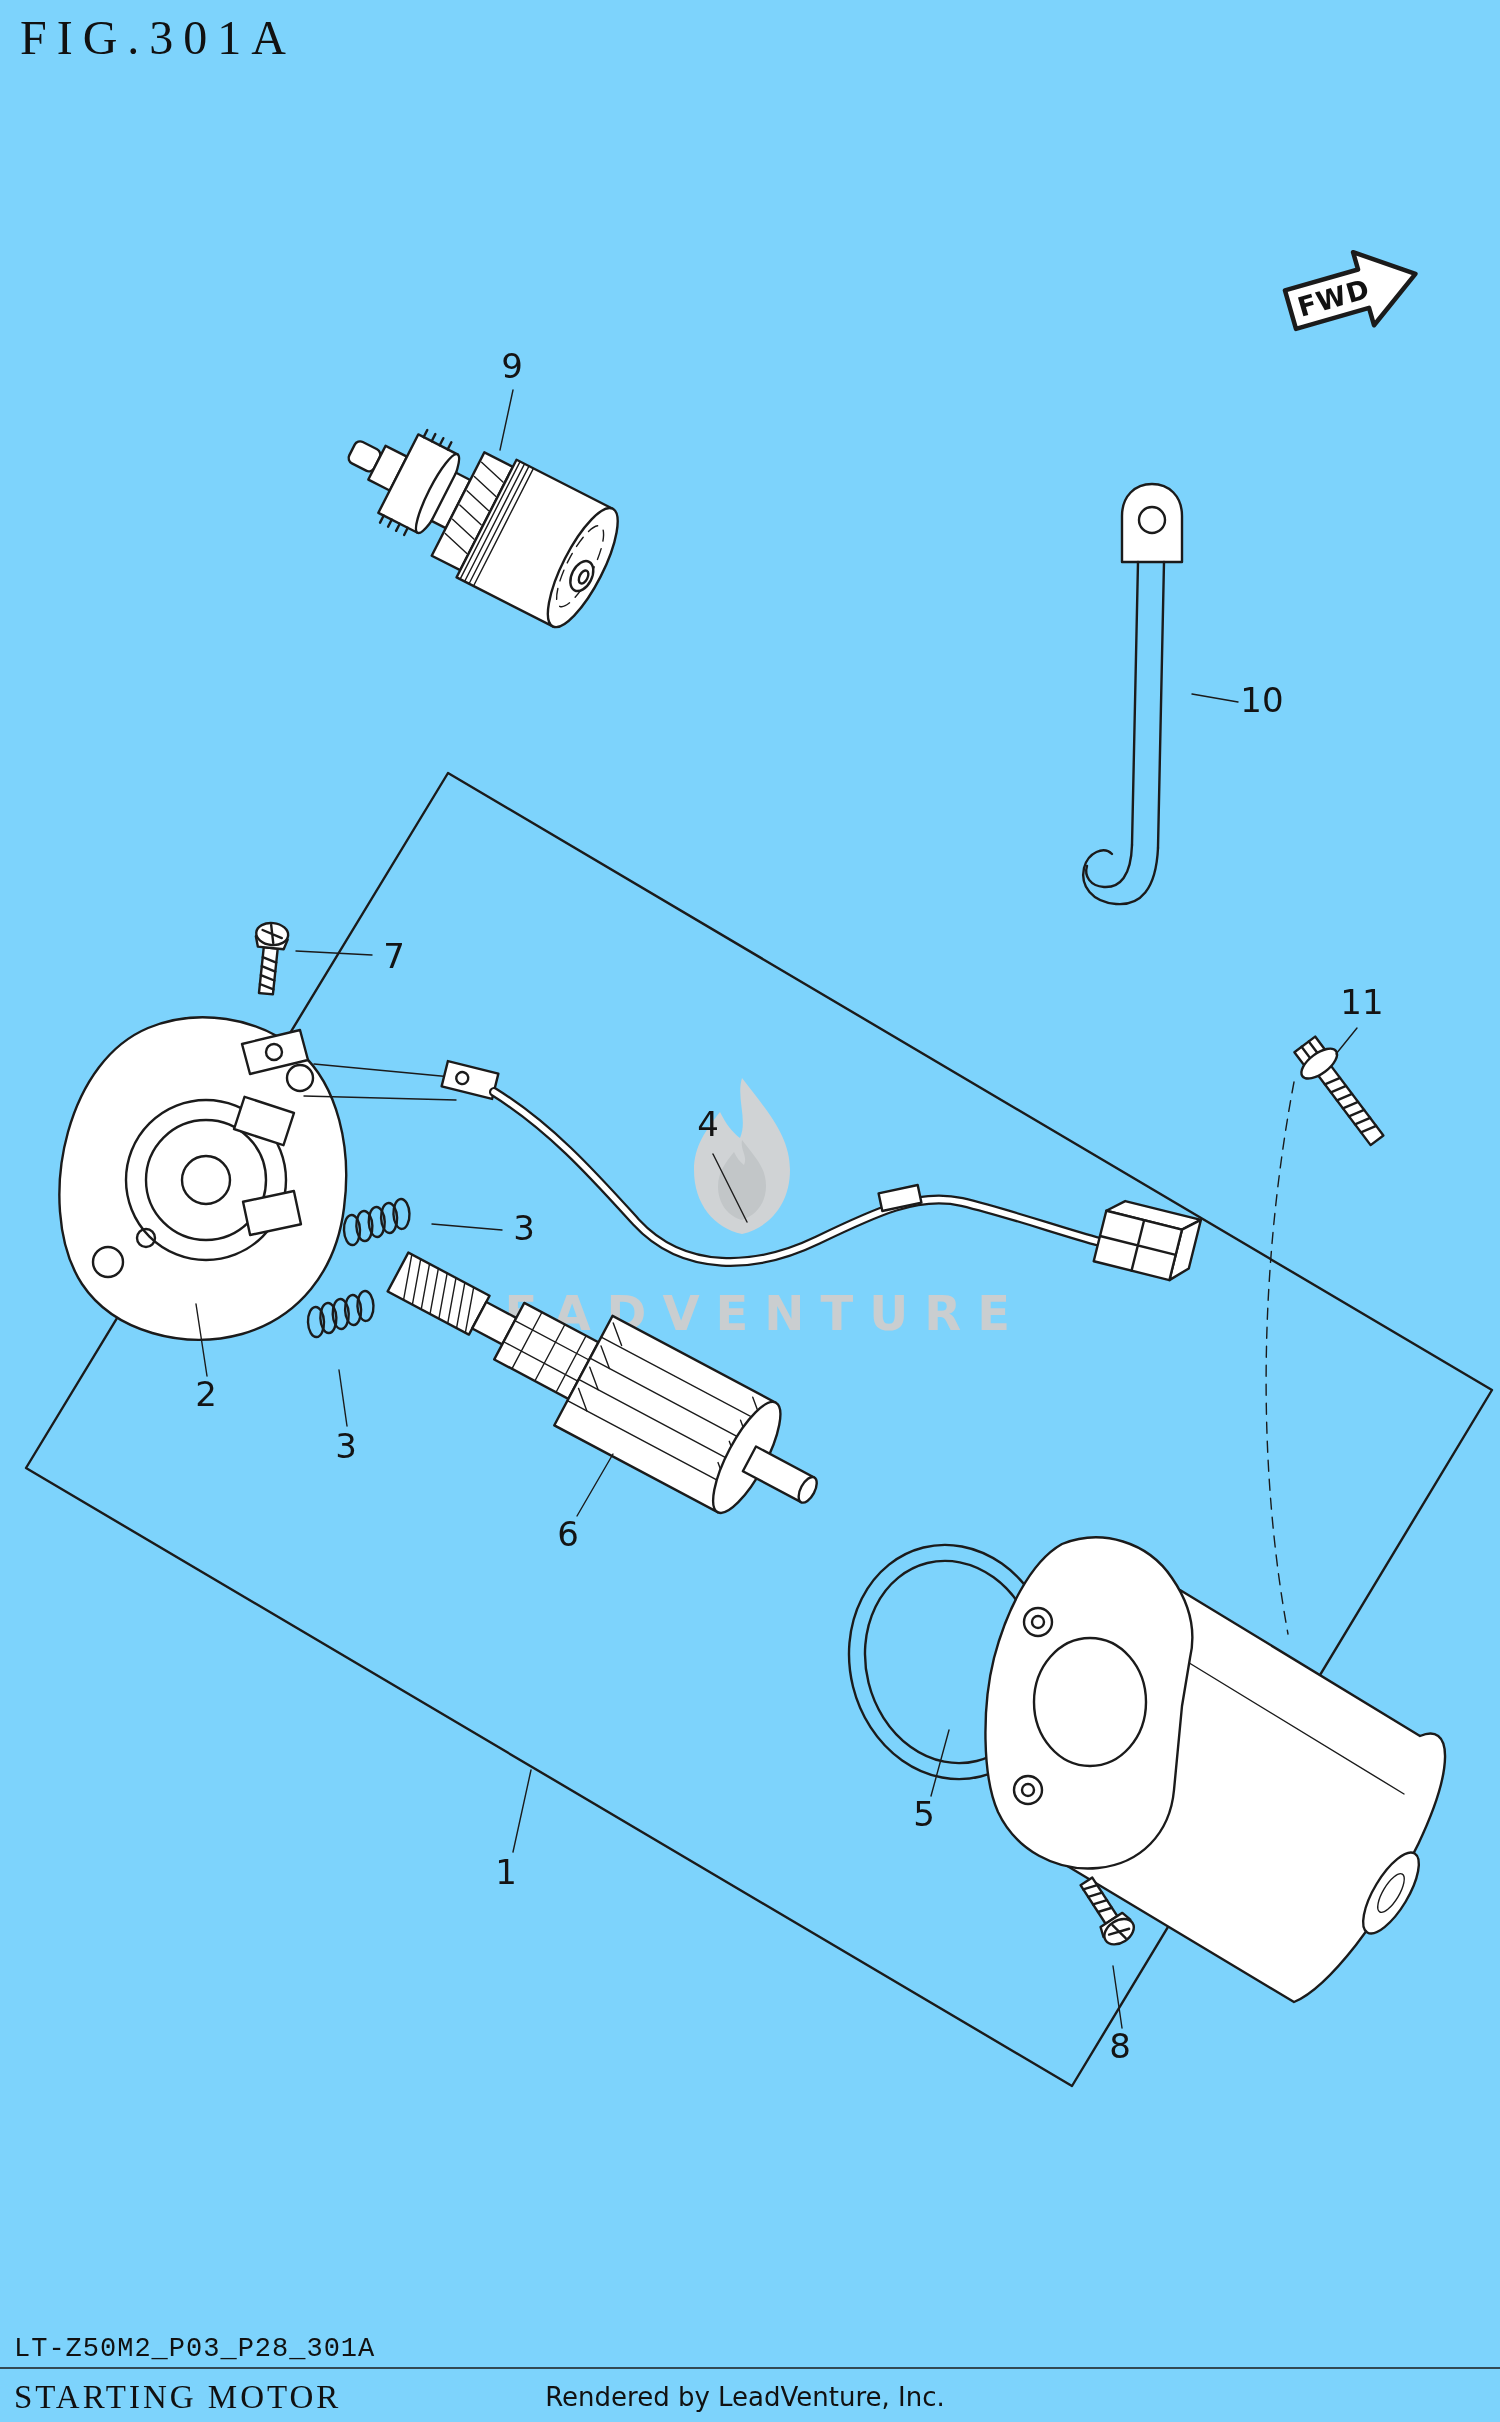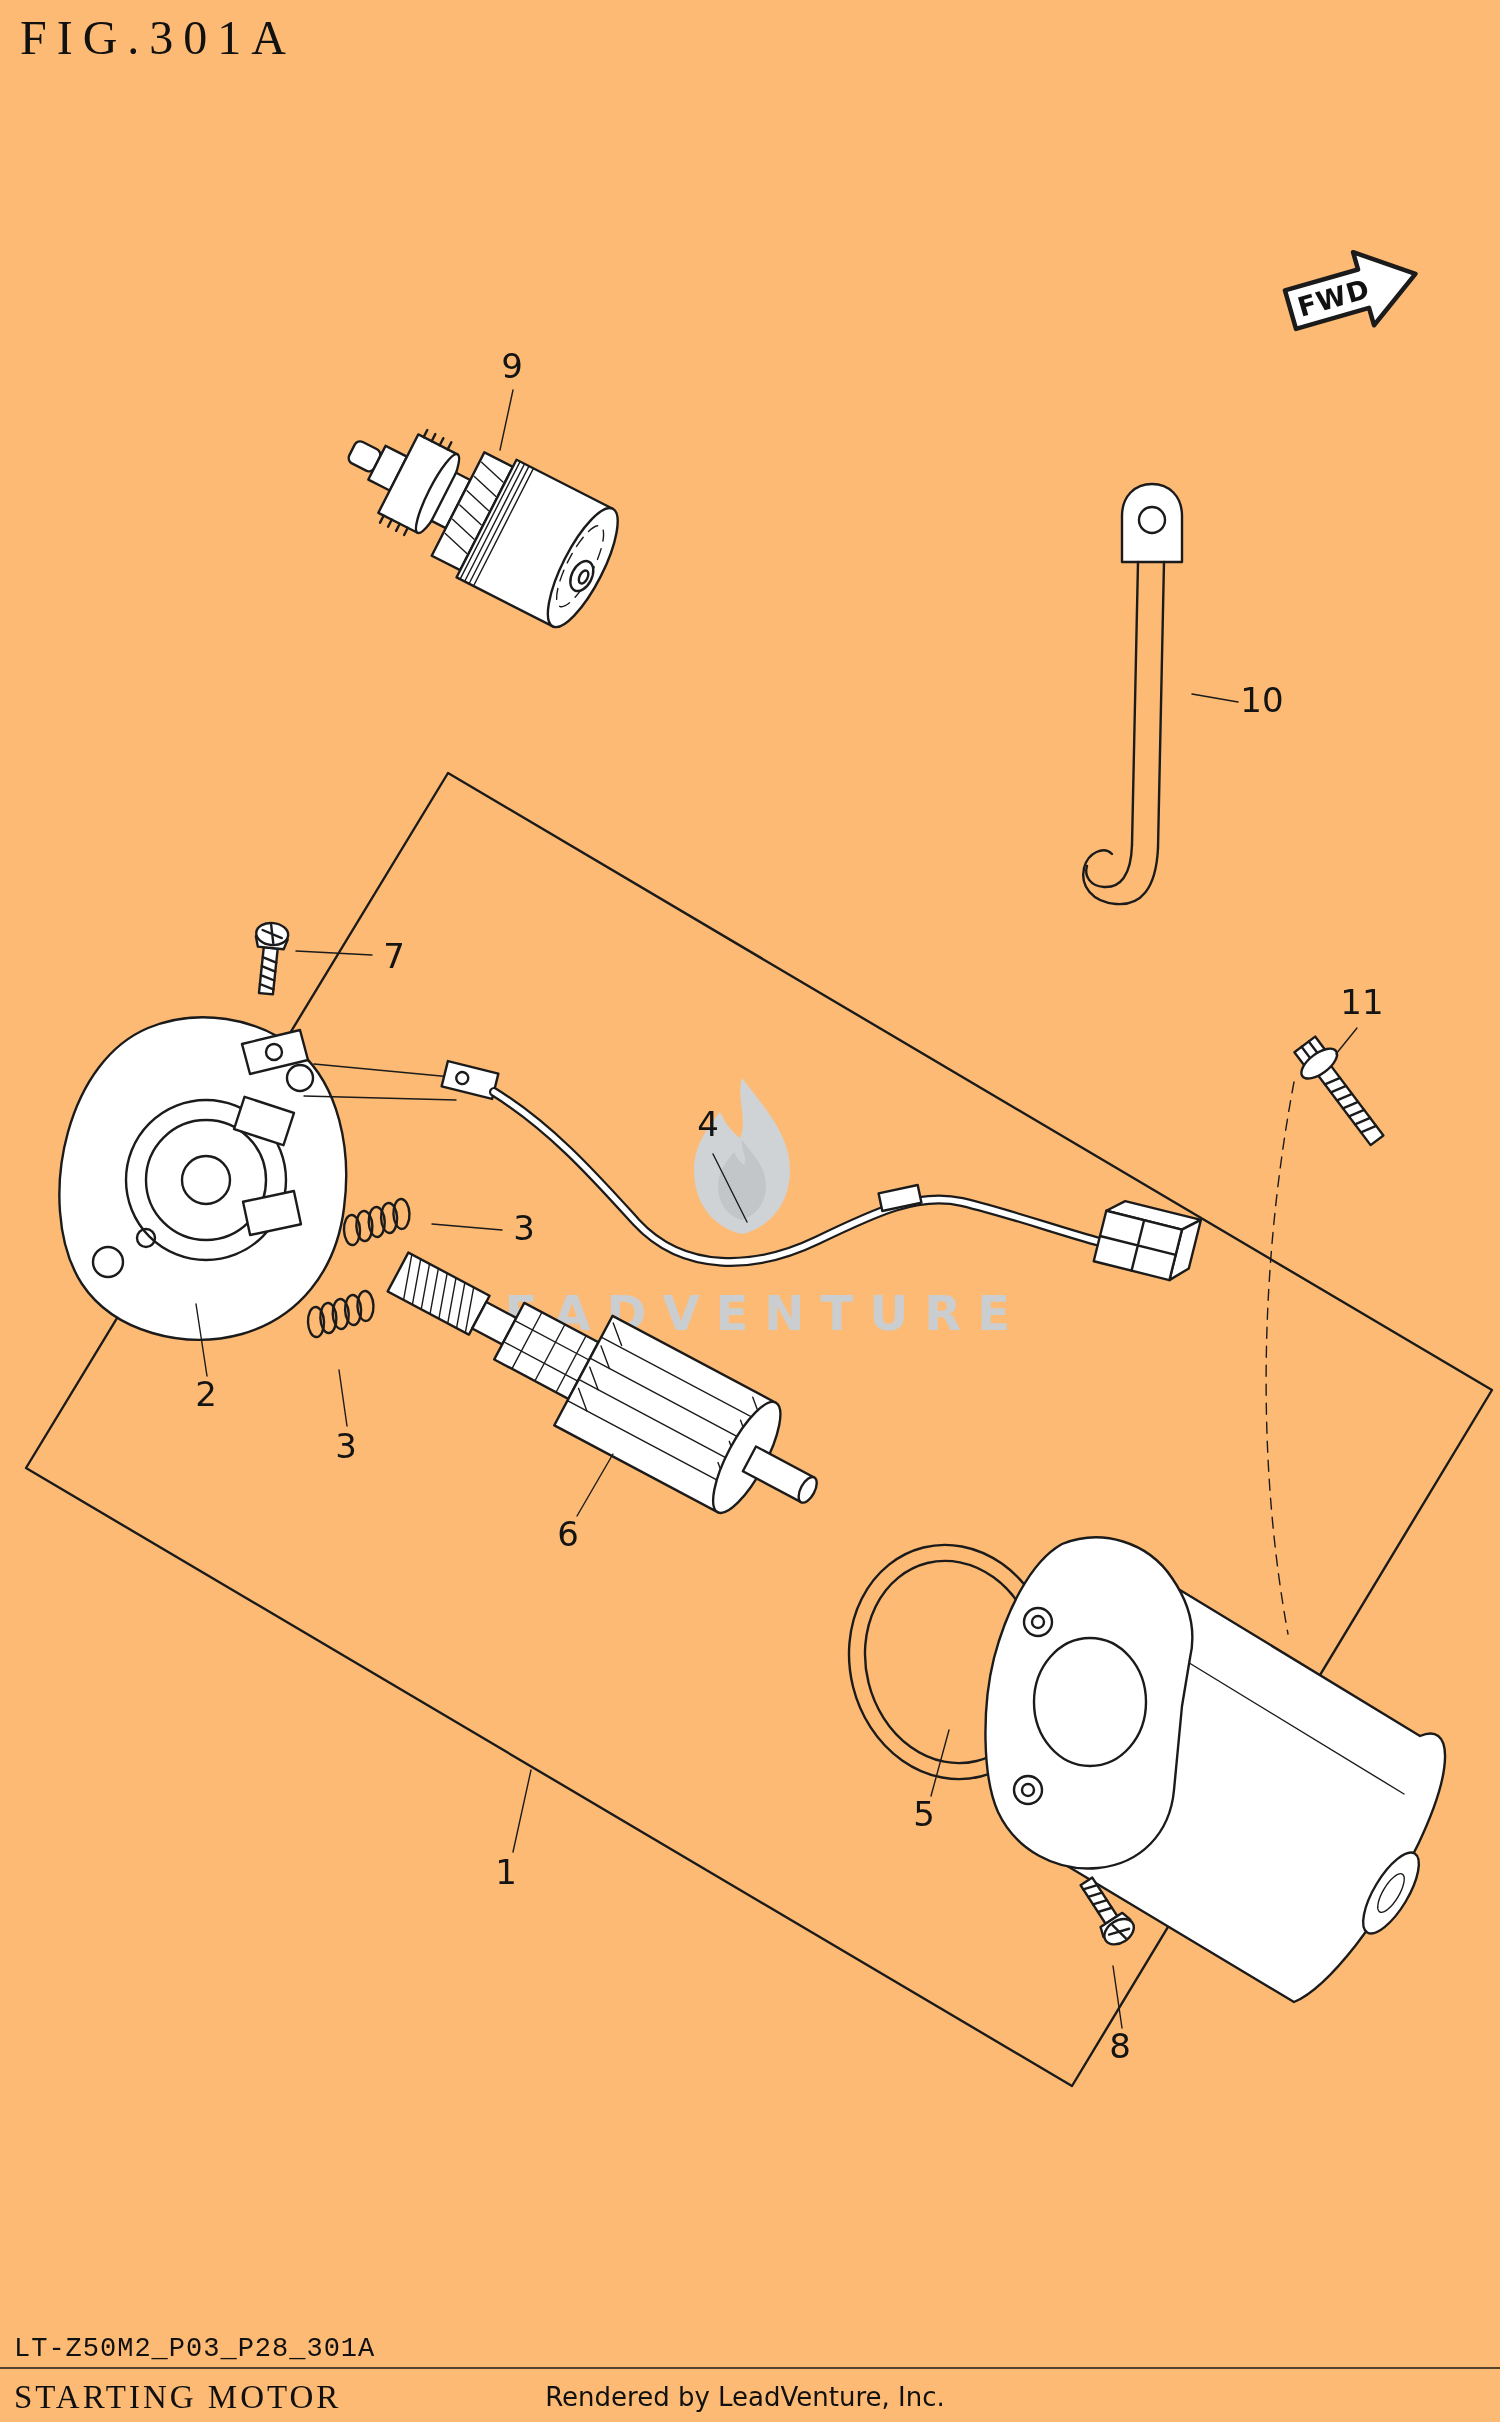--- a/index.html
+++ b/index.html
@@ -3,7 +3,7 @@
 <meta charset="utf-8">
 <style>
   html,body{margin:0;padding:0;background:#ffffff;}
-  .page{position:relative;width:1500px;height:2422px;background:#fdba74;overflow:hidden;}
+  .page{position:relative;width:1500px;height:2422px;background:#7dd3fc;overflow:hidden;}
   svg{display:block;}
   .ln{fill:none;stroke:#1b1b1b;stroke-width:2.4;stroke-linecap:round;stroke-linejoin:round;}
   .fw{fill:#ffffff;stroke:#1b1b1b;stroke-width:2.4;stroke-linecap:round;stroke-linejoin:round;}

